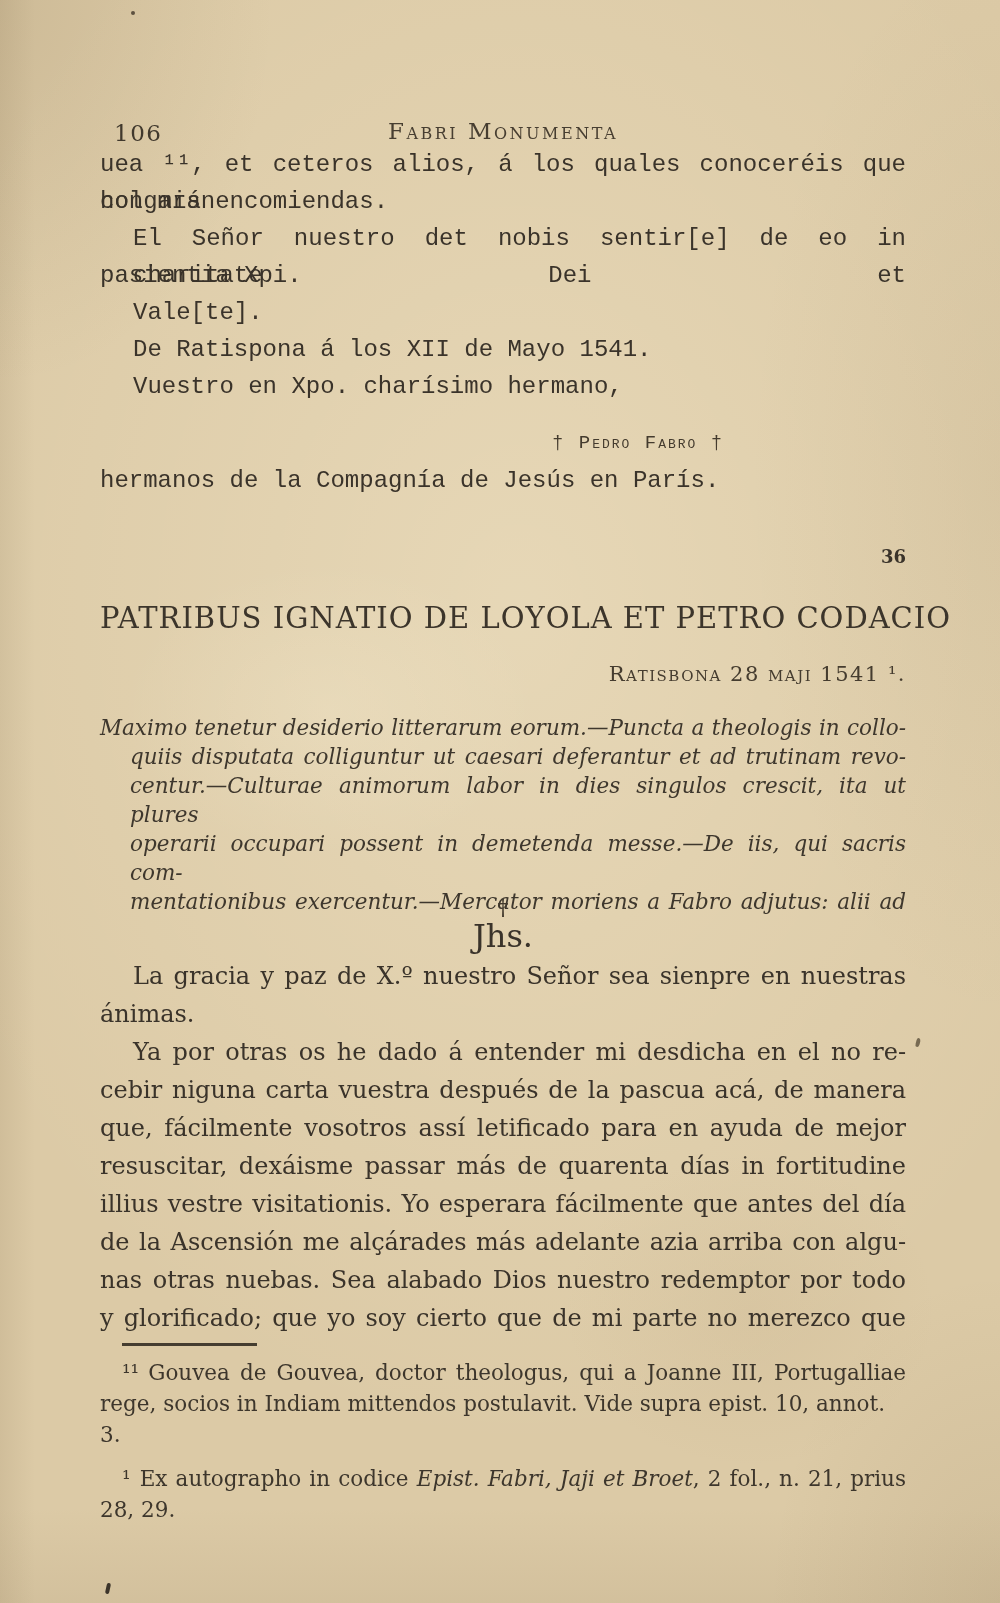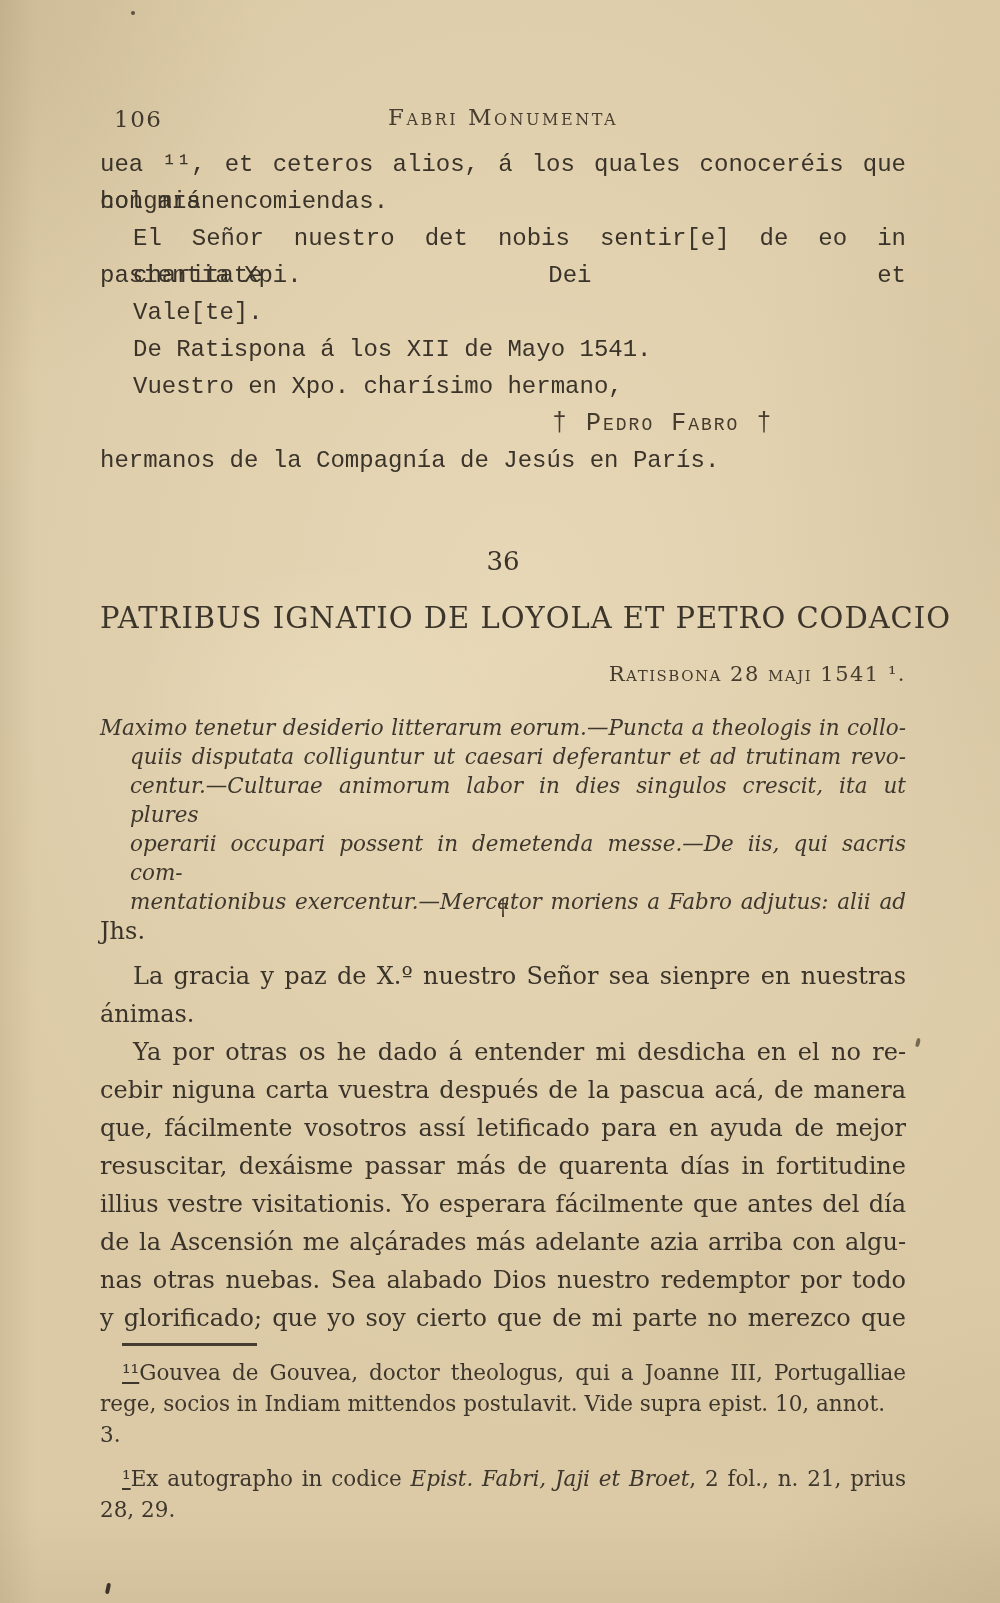--- a/index.html
+++ b/index.html
@@ -28,7 +28,7 @@
   .tb { position:absolute; left:100px; width:806px; }
 
   
-  .header { top:104px; height:30px; }
+  .header { top:118px; height:30px; }
   .pagenum { position:absolute; left:14px; top:2px; font-size:23px; letter-spacing:1.5px; color:#41392d; }
   .runhead { text-align:center; font-variant:small-caps; font-size:23px; letter-spacing:2.5px; color:#473e31; }
 

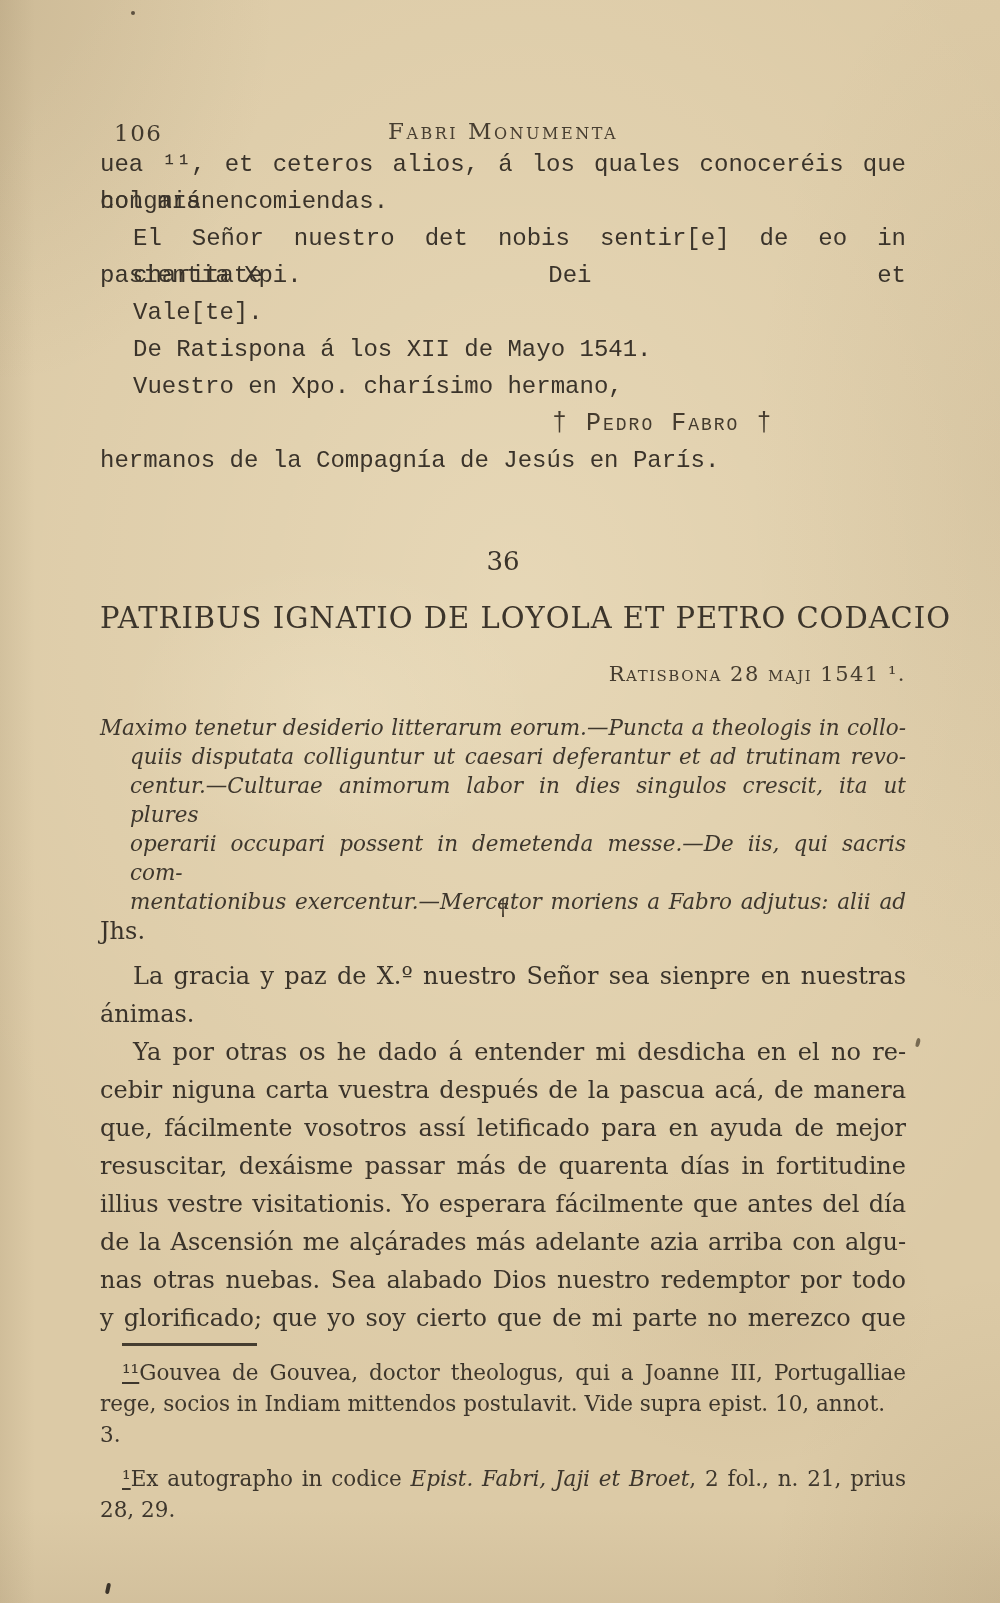--- a/index.html
+++ b/index.html
@@ -37,7 +37,7 @@
   .letter .ln { height:37px; white-space:nowrap; }
   .j { text-align:justify; text-align-last:justify; white-space:normal !important; }
   .ind { padding-left:33px; }
-  .sig { padding-left:452px; font-variant:small-caps; letter-spacing:2px; font-size:25px; color:#443b2e; }
+  .sig { padding-left:452px; font-variant:small-caps; letter-spacing:2px; font-size:19px; color:#443b2e;margin-top:20px; }
   .it { font-style:italic; }
 
   

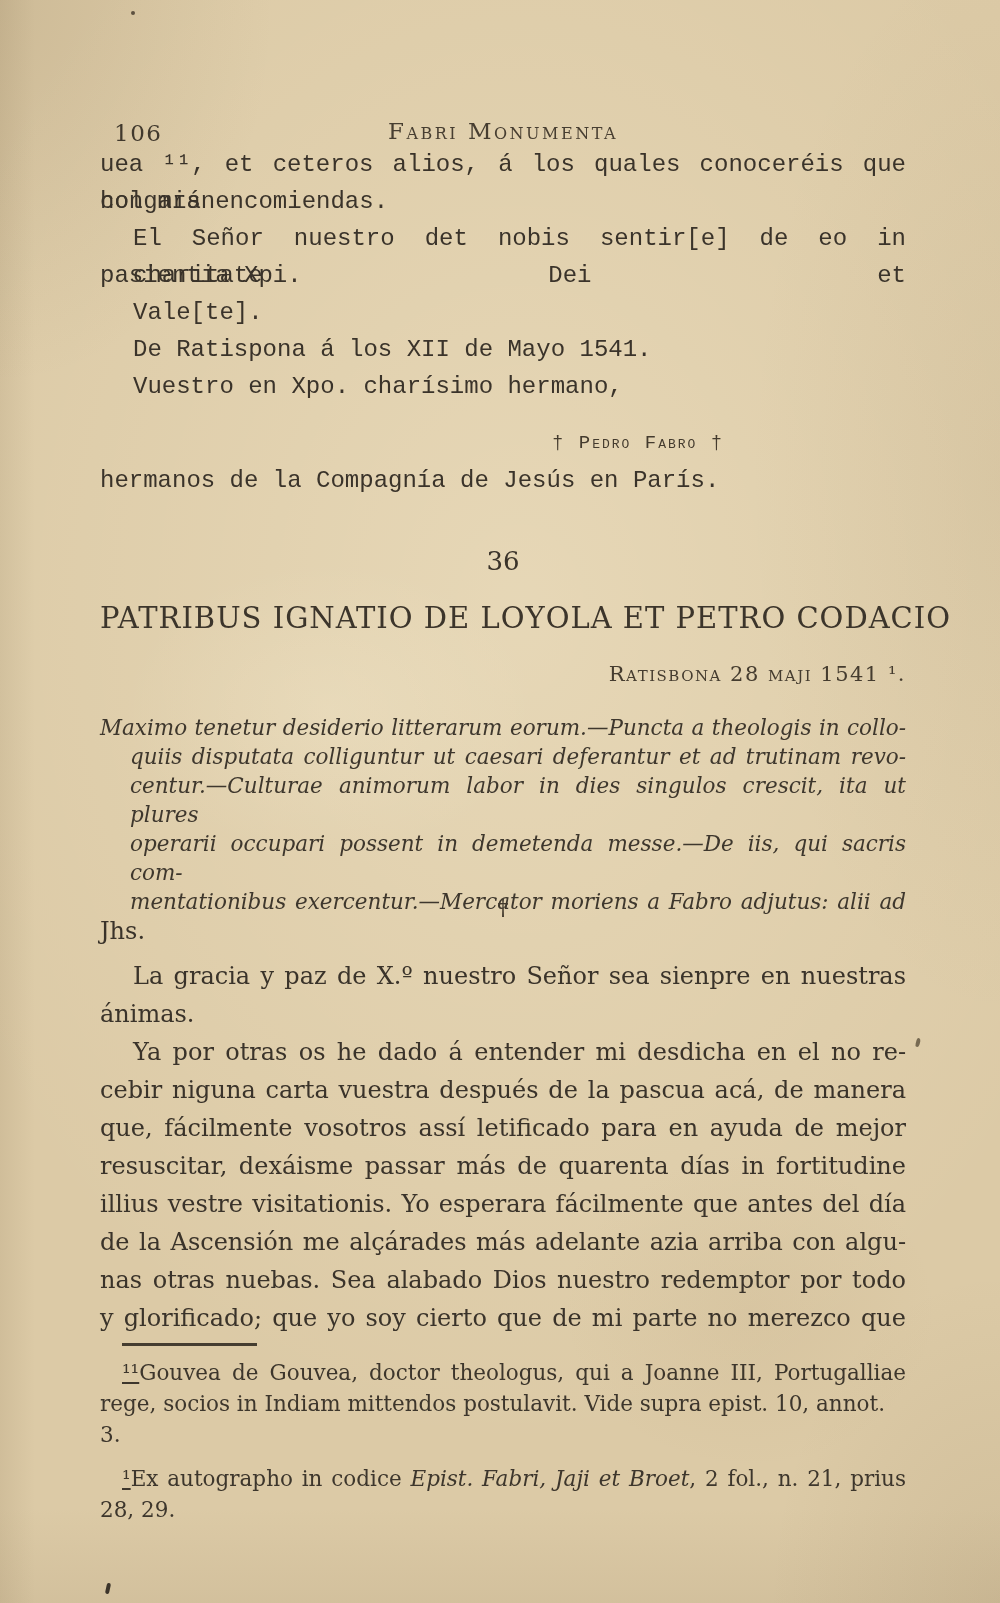--- a/index.html
+++ b/index.html
@@ -41,7 +41,7 @@
   .it { font-style:italic; }
 
   
-  .secnum { top:546px; text-align:center; font-weight:normal; font-size:26px; }
+  .secnum { top:546px; text-align:right; font-weight:bold; font-size:18px; }
   .sectitle { top:601px; text-align:center; font-size:29px; letter-spacing:1px; white-space:nowrap; color:#3c352b; }
   .secsub { top:662px; text-align:right; font-variant:small-caps; font-size:21px; letter-spacing:1.5px; color:#453c2f; }
 

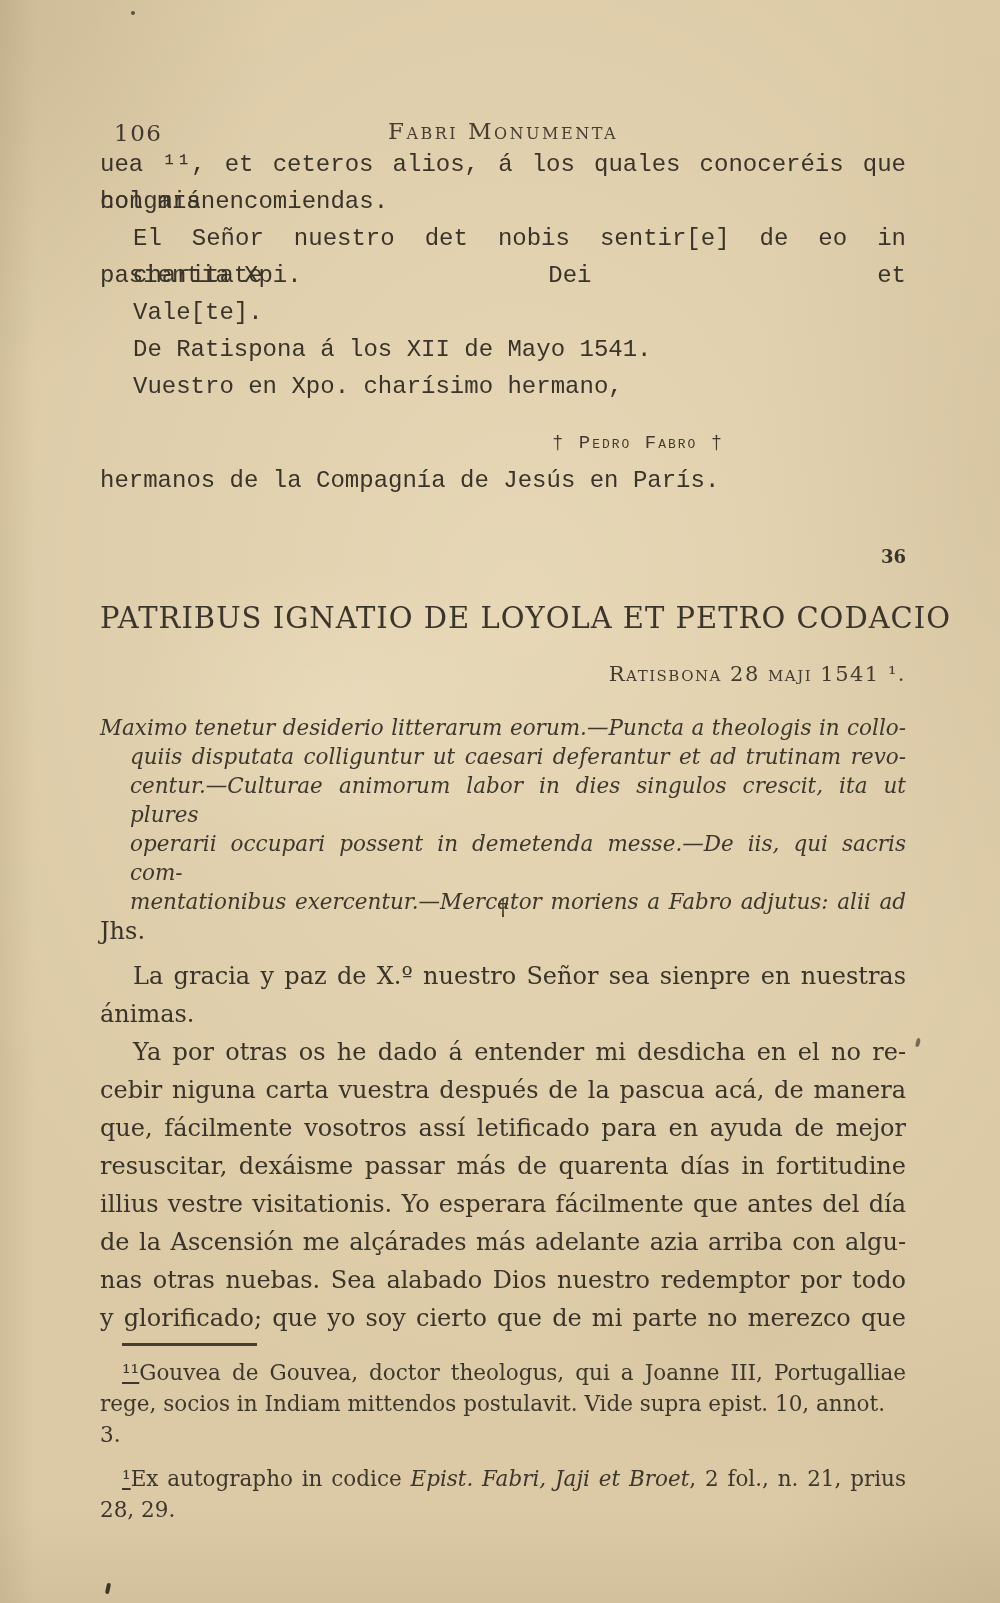--- a/index.html
+++ b/index.html
@@ -52,7 +52,7 @@
 
   
   .cross { top:895px; text-align:center; font-size:22px; color:#433a2d; }
-  .jhs { top:917px; text-align:left; font-size:24px; }
+  .jhs { top:917px; text-align:center; font-size:32px; }
 
   
   .body2 { top:957px; font-size:24px; line-height:38px; }

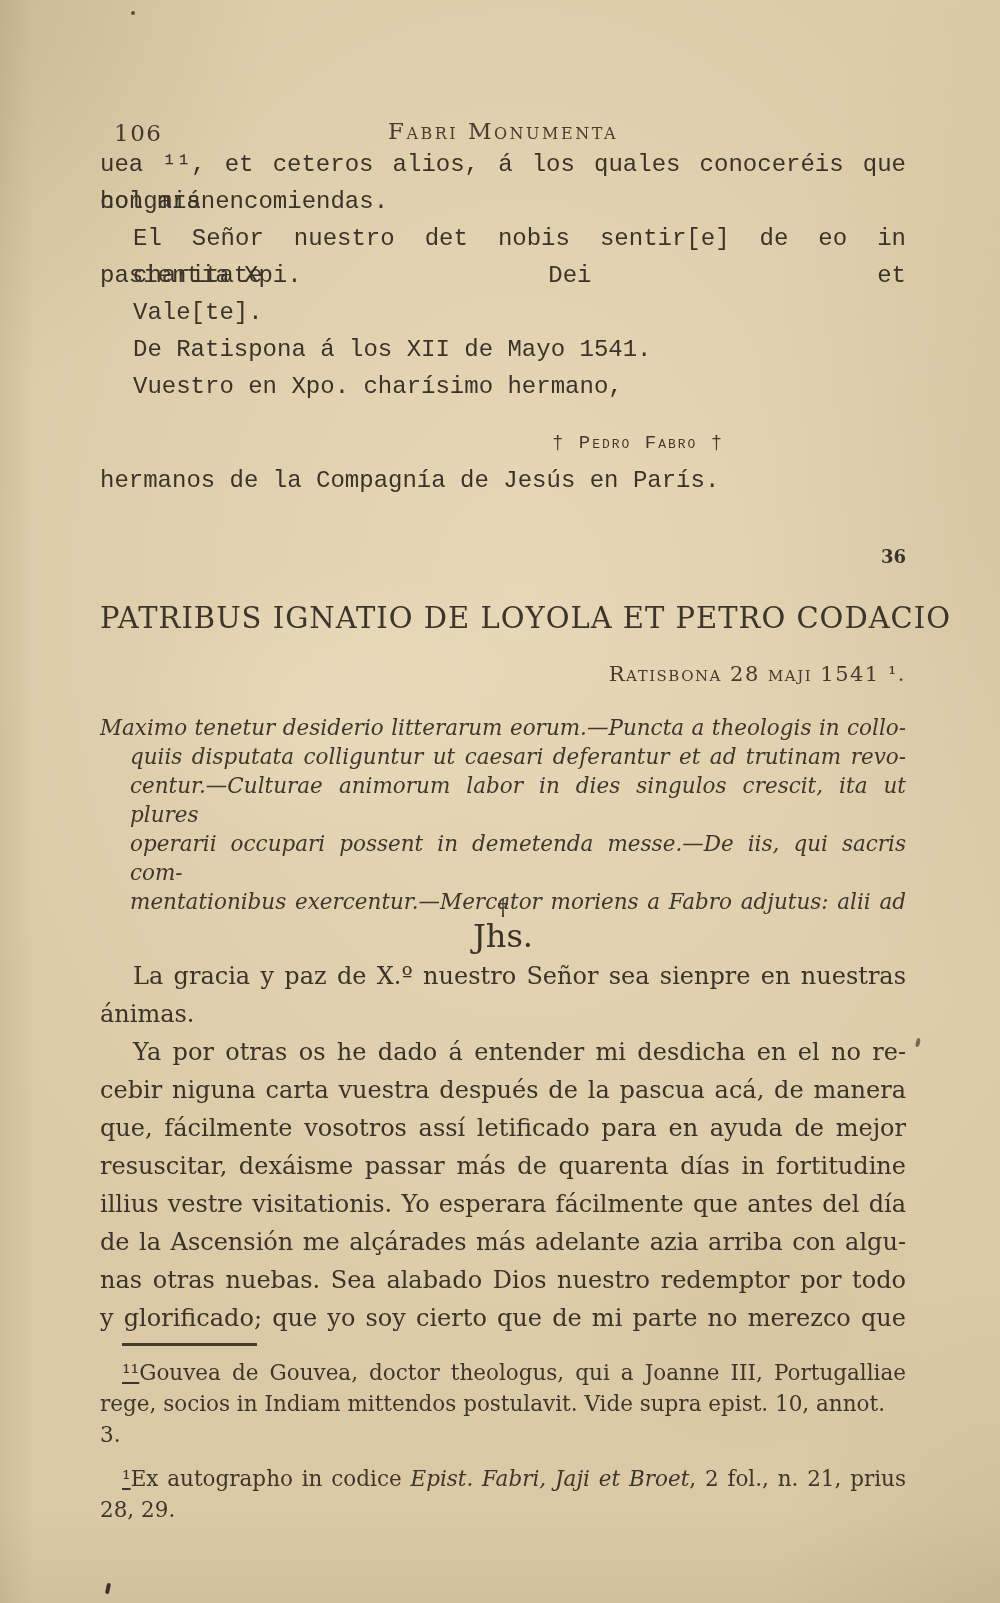--- a/index.html
+++ b/index.html
@@ -64,7 +64,7 @@
   .fn { margin:0; }
   .fn + .fn { margin-top:13px; }
   .fn .l1 { padding-left:22px; }
-  .fnmark { margin-right:0;text-decoration:underline; }
+  .fnmark { margin-right:9px; }
 </style>
 </head>
 <body>

